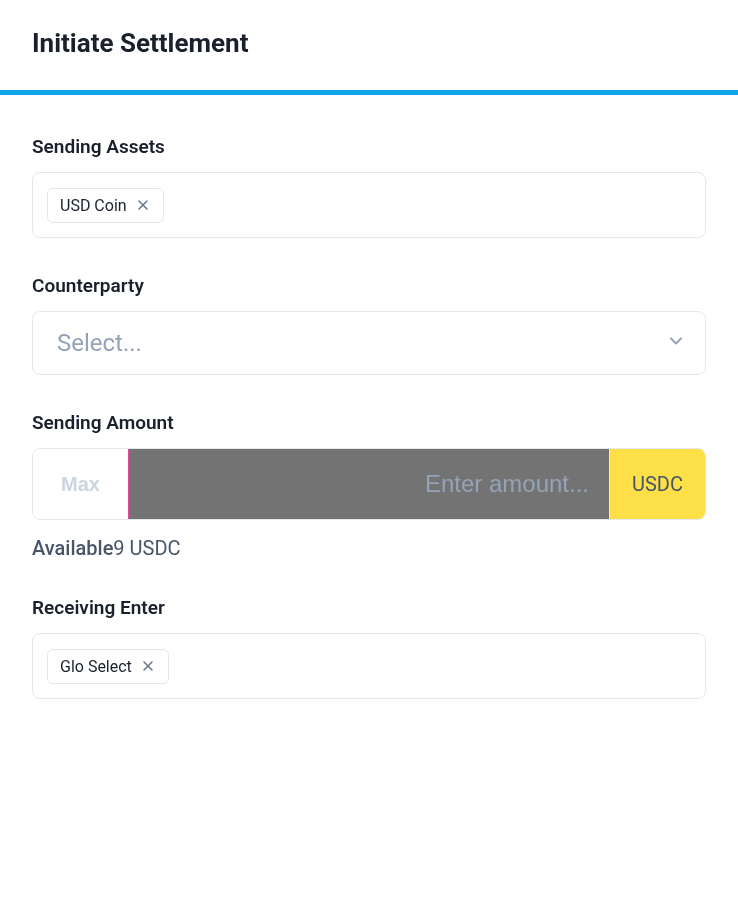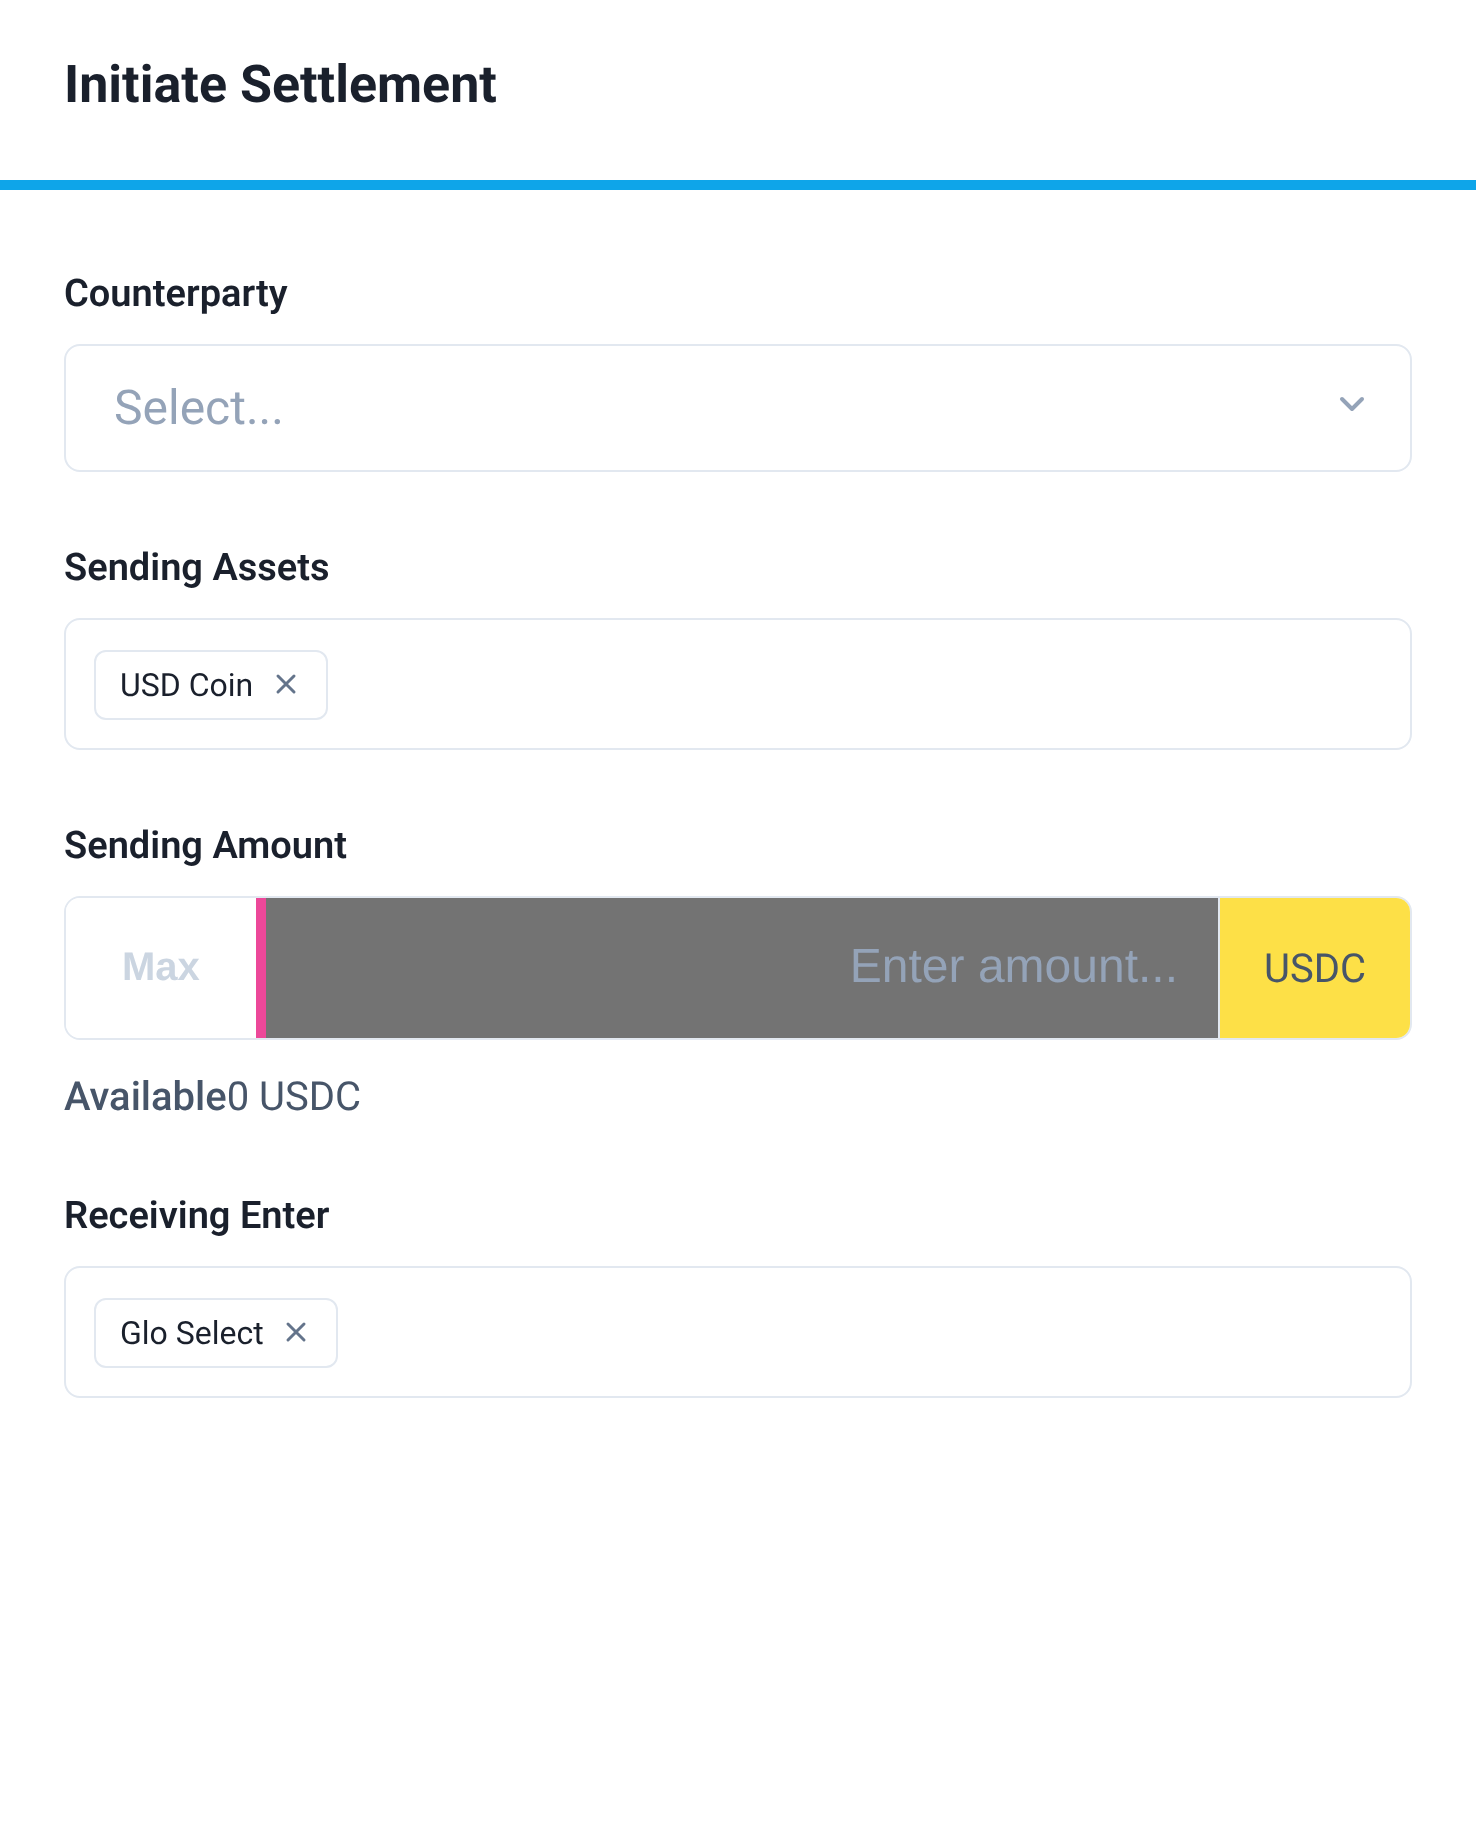--- a/index.html
+++ b/index.html
@@ -207,18 +207,6 @@
 </div>
 
 <div class="form-container">
-
-  <div class="form-group">
-    <label class="form-label">Counterparty</label>
-    <div class="select-wrapper">
-      <div class="select-field">Select...</div>
-      <span class="chevron-icon">
-        <svg width="20" height="20" viewBox="0 0 20 20" fill="none">
-          <path d="M5 7.5L10 12.5L15 7.5" stroke="#94a3b8" stroke-width="2" stroke-linecap="round" stroke-linejoin="round"></path>
-        </svg>
-      </span>
-    </div>
-  </div>
 
   <div class="form-group">
     <label class="form-label">Sending Assets</label>
@@ -235,6 +223,18 @@
   </div>
 
   <div class="form-group">
+    <label class="form-label">Counterparty</label>
+    <div class="select-wrapper">
+      <div class="select-field">Select...</div>
+      <span class="chevron-icon">
+        <svg width="20" height="20" viewBox="0 0 20 20" fill="none">
+          <path d="M5 7.5L10 12.5L15 7.5" stroke="#94a3b8" stroke-width="2" stroke-linecap="round" stroke-linejoin="round"></path>
+        </svg>
+      </span>
+    </div>
+  </div>
+
+  <div class="form-group">
     <label class="form-label">Sending Amount</label>
     <div class="amount-input-group">
       <button class="max-button">Max</button>

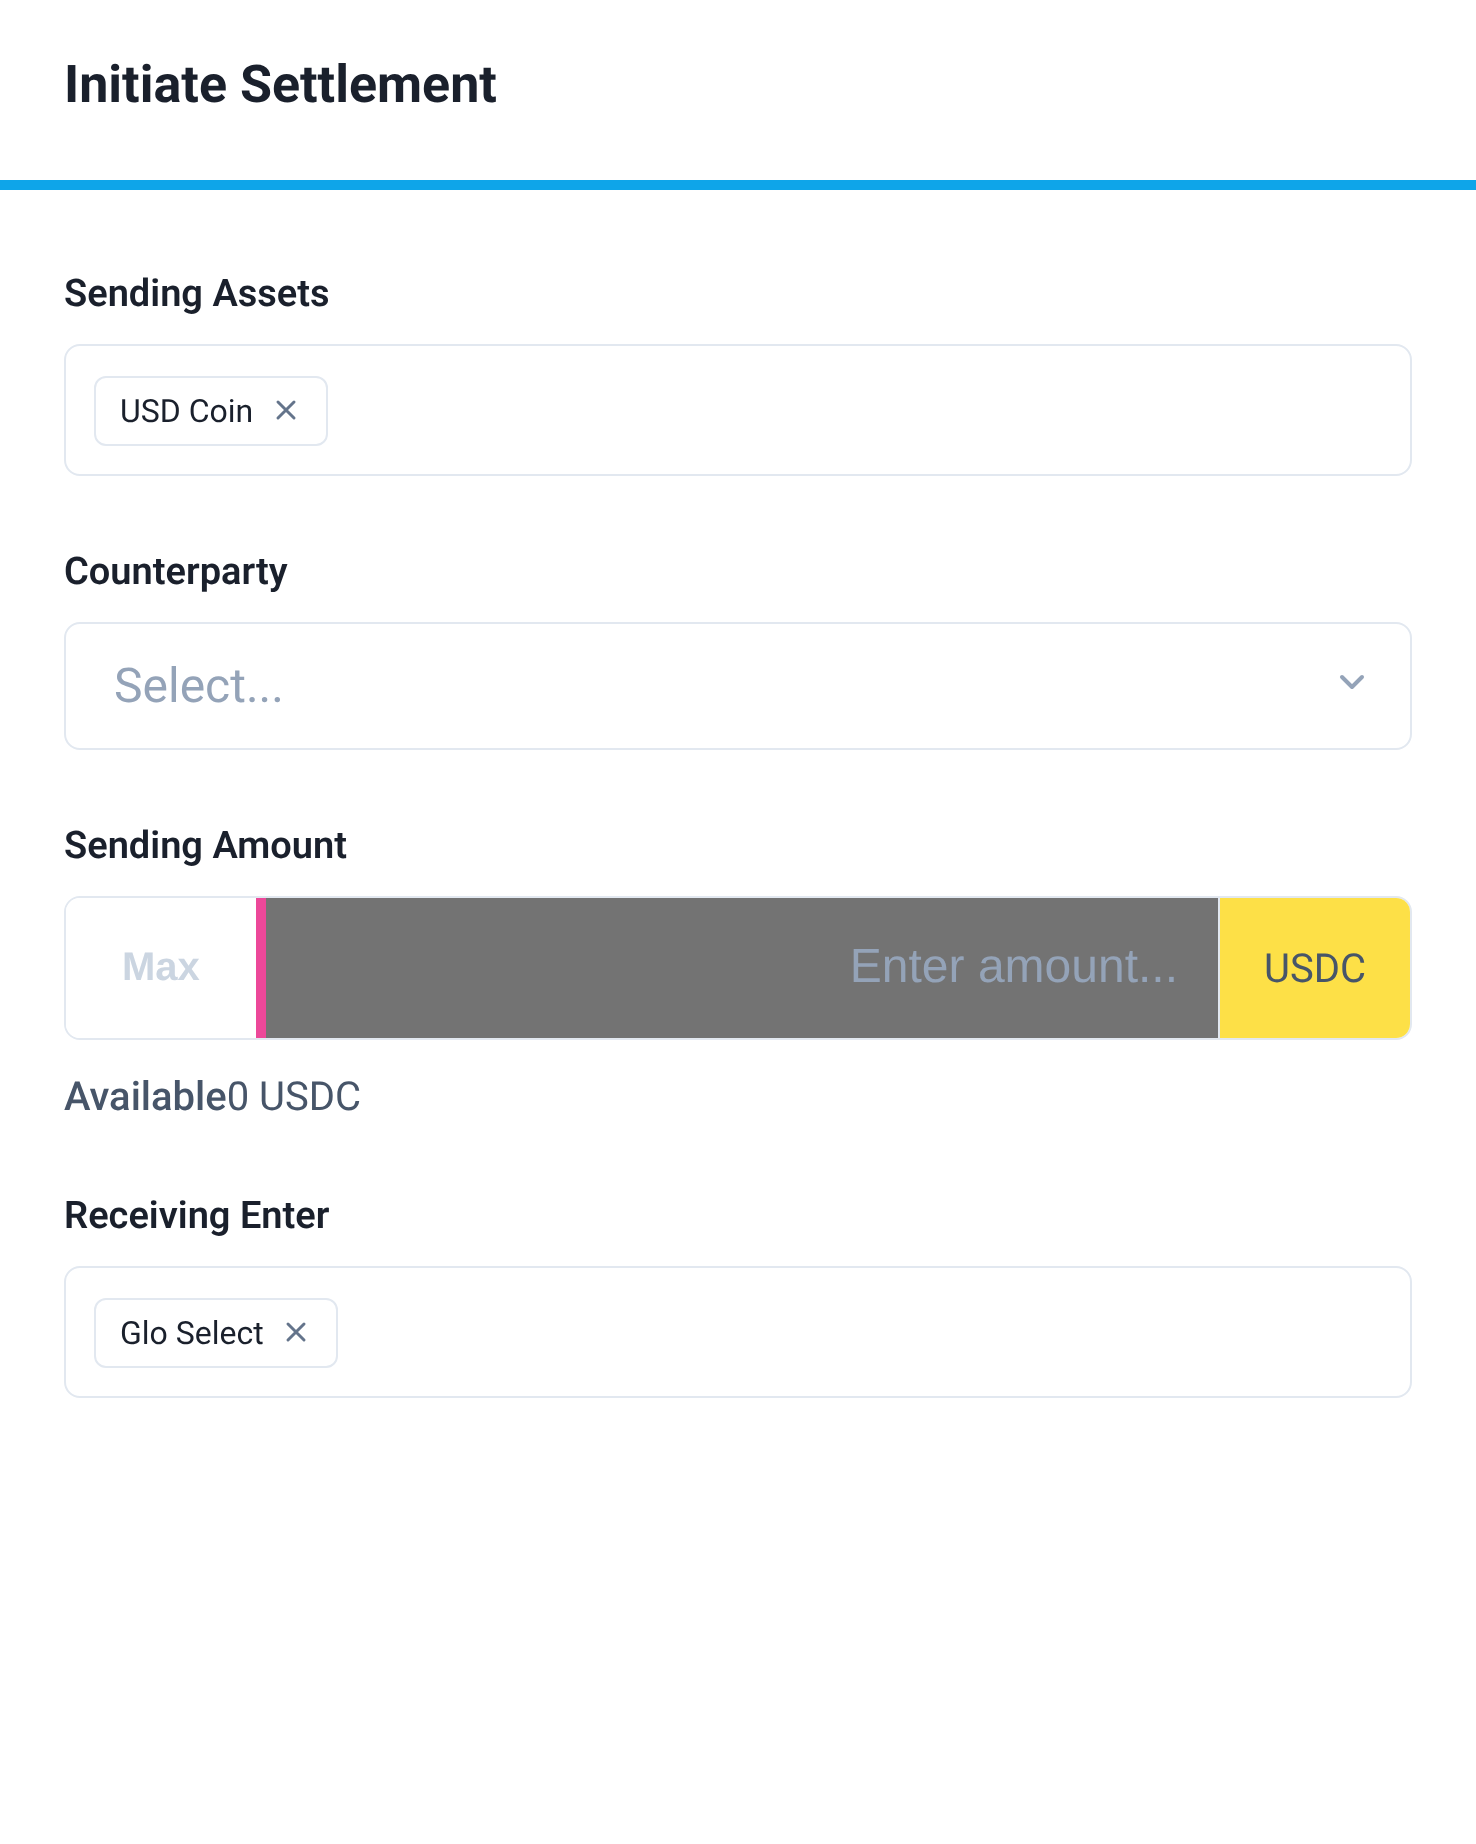--- a/index.html
+++ b/index.html
@@ -116,7 +116,7 @@
       height: 70px;
       background: #ffffff;
       border: none;
-      border-right: 5px solid #ec4899;
+      border-right: 1px solid #ec4899;
       font-size: 20px;
       font-weight: 600;
       color: #cbd5e1;

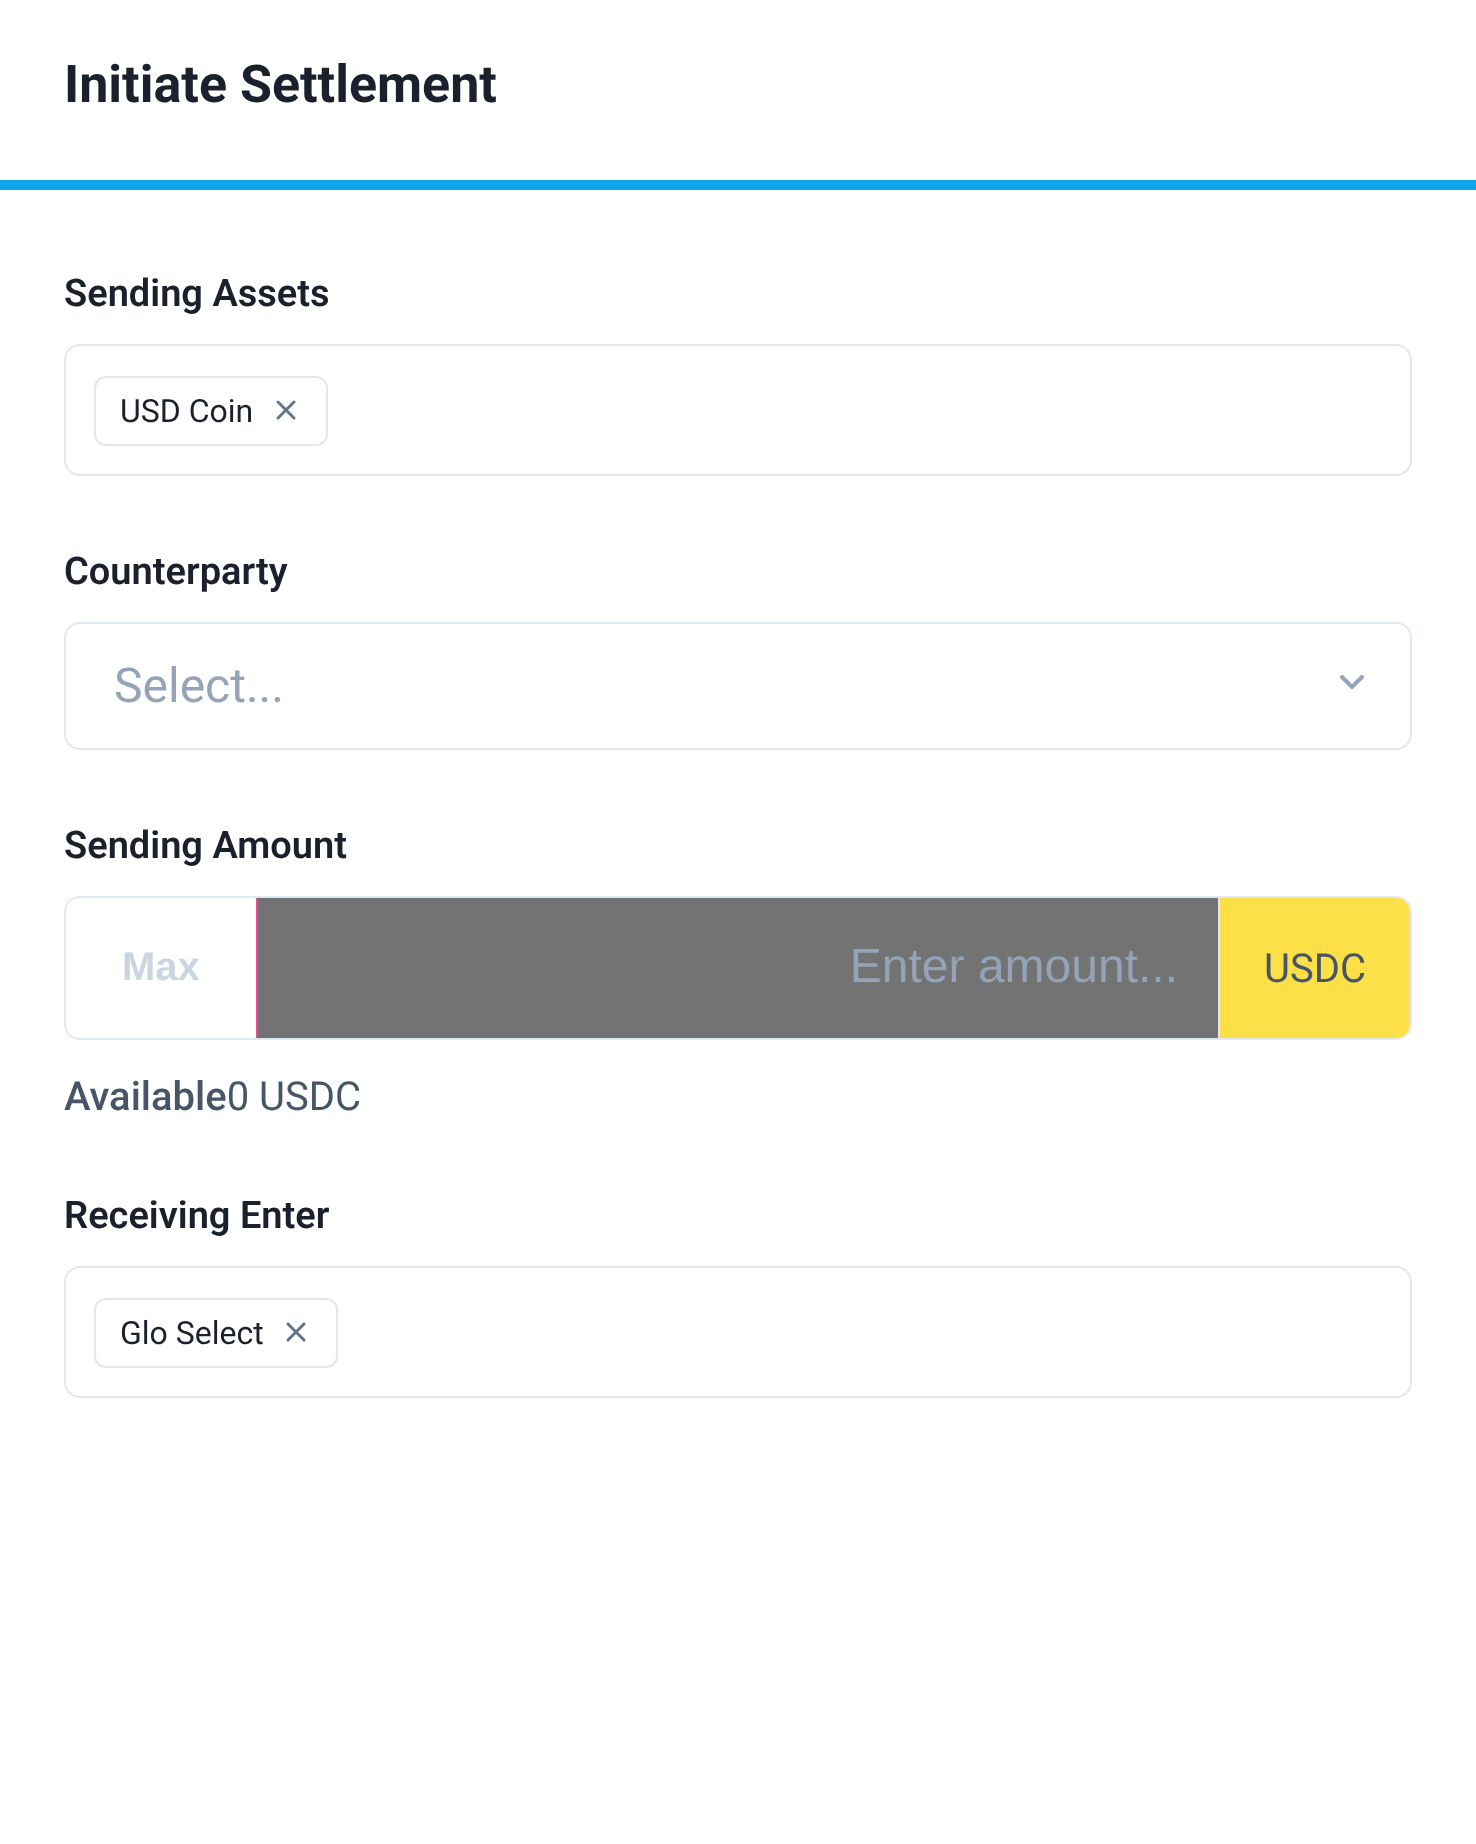--- a/index.html
+++ b/index.html
@@ -243,7 +243,7 @@
     </div>
     <div class="available-row">
       <span class="available-label">Available</span>
-      <span class="available-value">0 USDC</span>
+      <span class="available-value">9 USDC</span>
     </div>
   </div>
 

